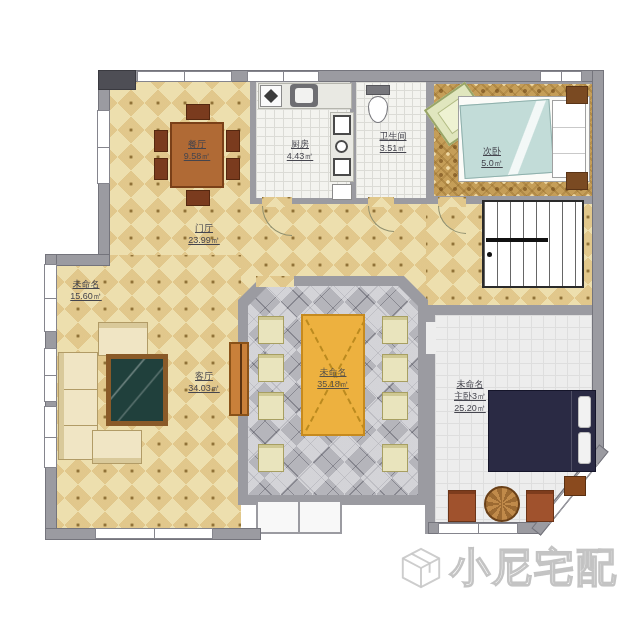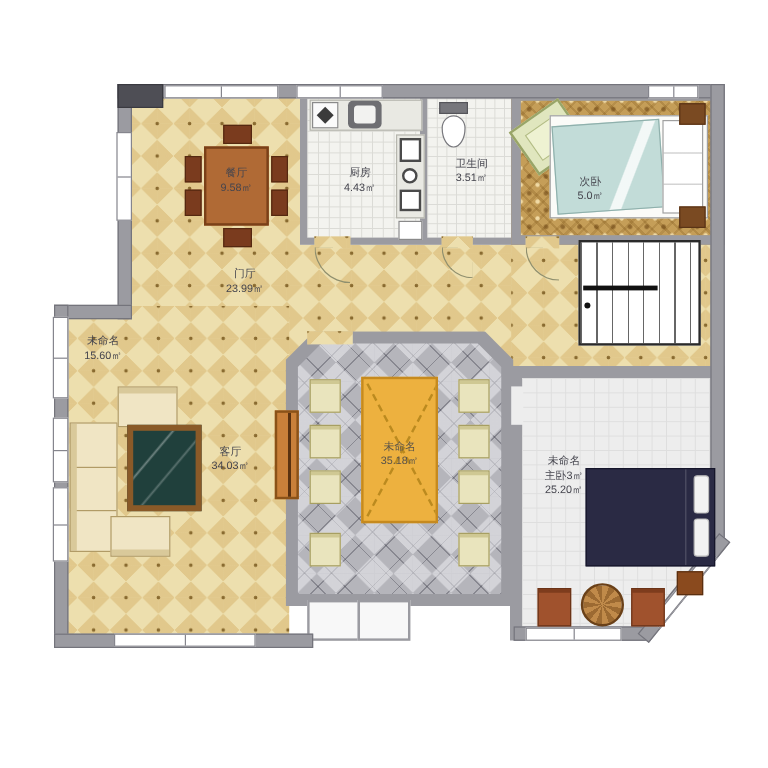--- a/index.html
+++ b/index.html
@@ -70,7 +70,7 @@
   .tline{position:absolute;left:-30px;width:125px;height:0;border-top:2px dashed #bb8a1f;}
 
   
-  .lbl{z-index:8;color:#45454e;font-size:9px;line-height:1.35;text-align:center;white-space:nowrap;}
+  .lbl{z-index:8;color:#45454e;font-size:9px;line-height:1.35;text-align:center;white-space:nowrap;text-decoration:underline;}
   .lbl .nm{display:block;} .lbl .ar{display:block;}
 
   

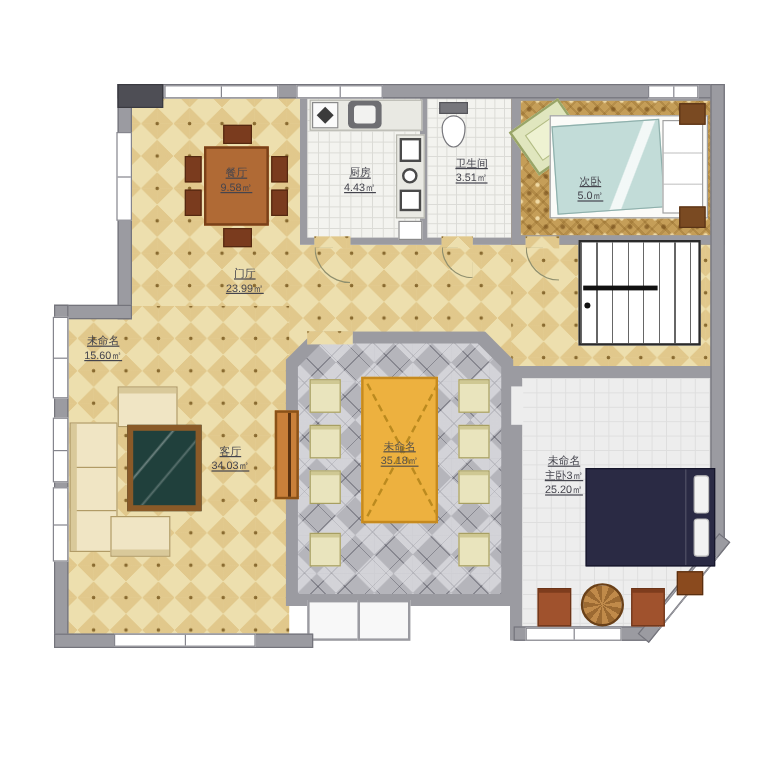--- a/index.html
+++ b/index.html
@@ -221,7 +221,7 @@
     <span class="nm">未命名</span>
     <span class="ar">15.60㎡</span>
   </div>
-  <div class="abs lbl" style="left:160px;top:370px;width:64px;">
+  <div class="abs lbl" style="left:172px;top:370px;width:64px;">
     <span class="nm">客厅</span>
     <span class="ar">34.03㎡</span>
   </div>

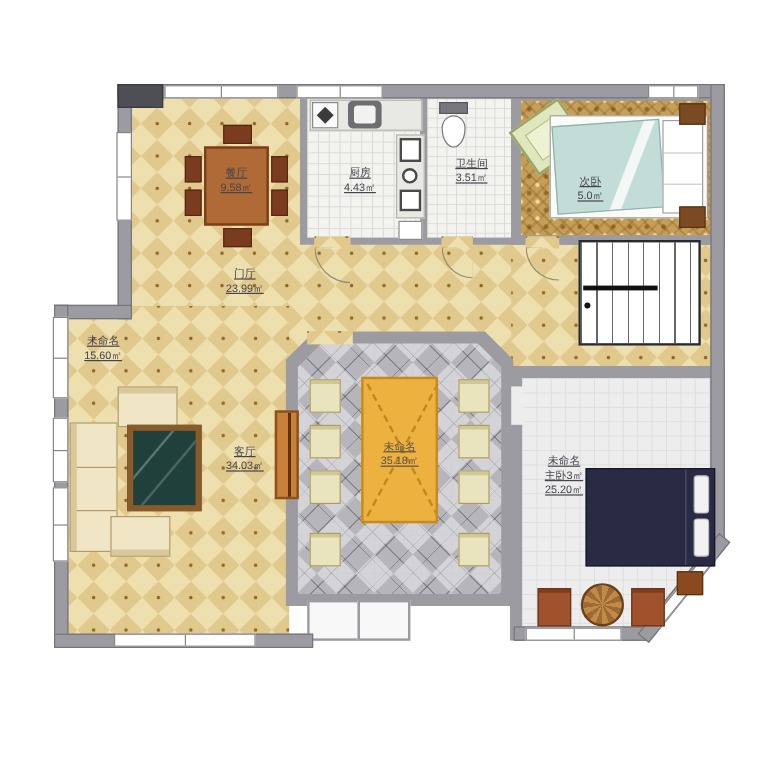--- a/index.html
+++ b/index.html
@@ -235,6 +235,15 @@
     <span class="ar">25.20㎡</span>
   </div>
 
+  <div class="abs wm" style="left:398px;top:540px;">
+    <svg width="46" height="46" viewBox="0 0 48 48" fill="none" stroke="rgba(200,200,200,0.9)" stroke-width="2">
+      <polygon points="24,4 43,14 43,34 24,44 5,34 5,14" fill="rgba(255,255,255,0.85)"></polygon>
+      <polyline points="5,14 24,24 43,14"></polyline>
+      <line x1="24" y1="24" x2="24" y2="44"></line>
+      <polyline points="14,9 33,19 33,29"></polyline>
+    </svg>
+    <span>小尼宅配</span>
+  </div>
 
 </div>
 

